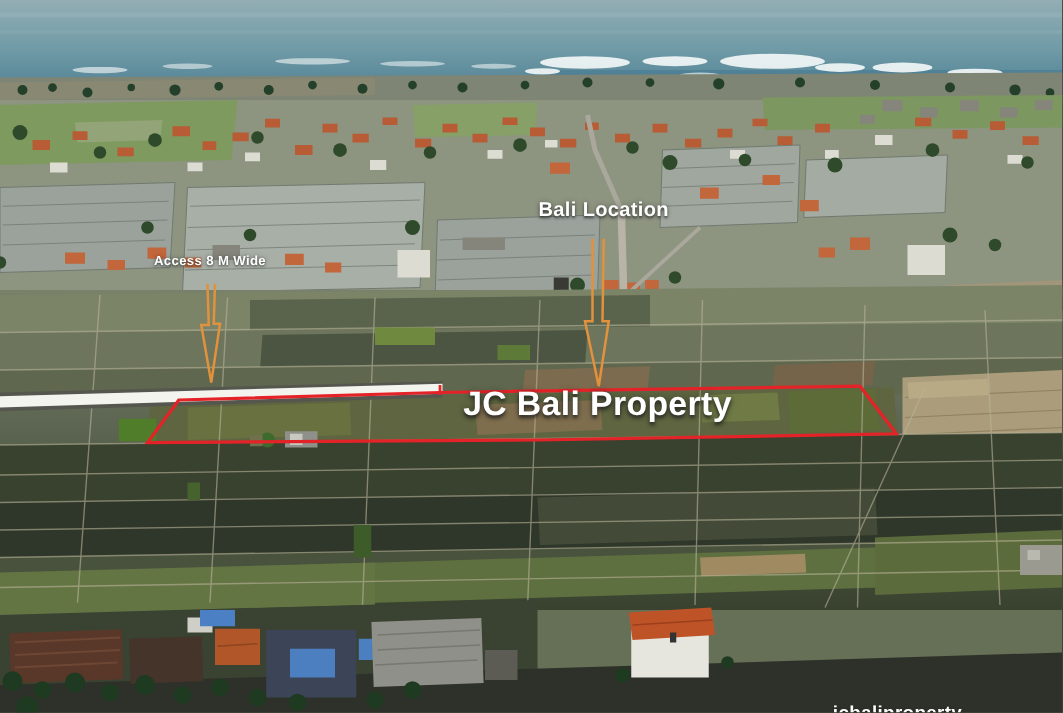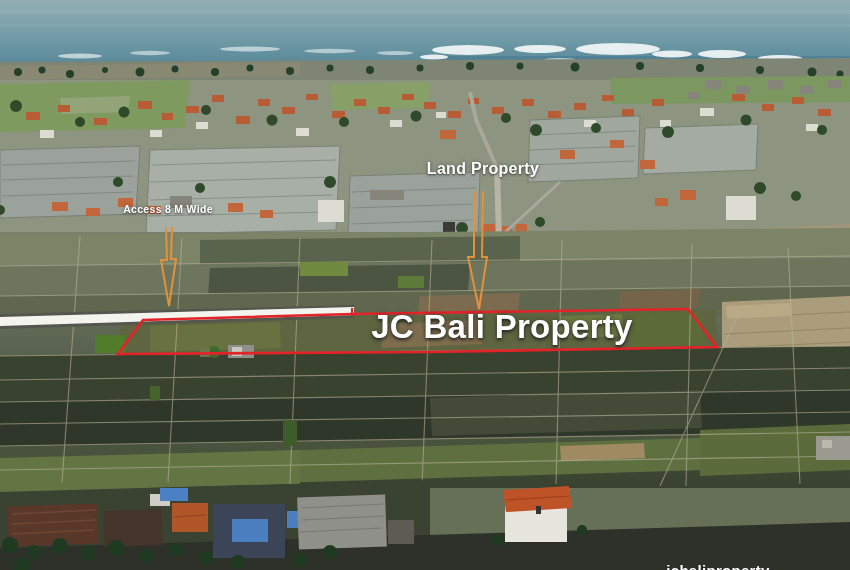--- a/index.html
+++ b/index.html
@@ -350,7 +350,7 @@
   </g>
 </svg>
 
-<div class="overlay-label lbl-land">Land Property</div>
+<div class="overlay-label lbl-land">Bali Location</div>
 <div class="overlay-label lbl-access">Access 8 M Wide</div>
 <div class="overlay-label lbl-property">JC Bali Property</div>
 <div class="overlay-label lbl-watermark">jcbaliproperty</div>

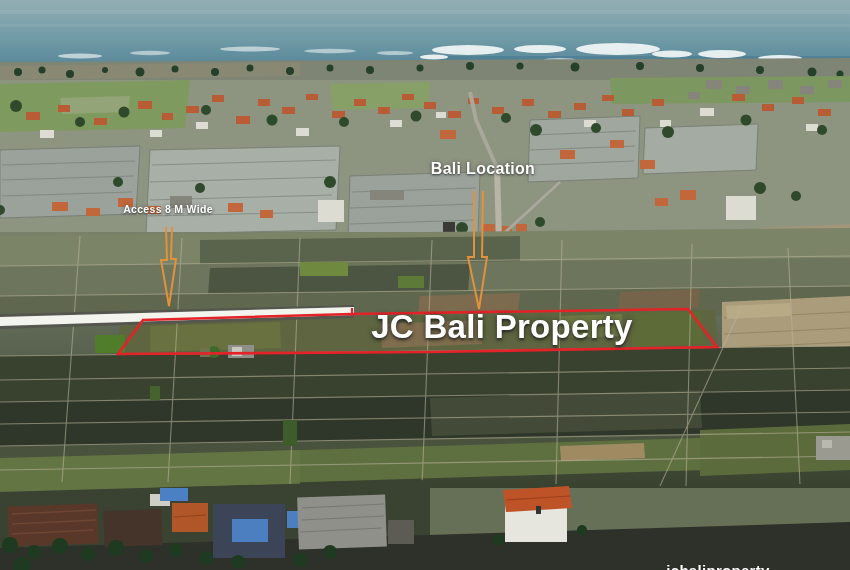--- a/index.html
+++ b/index.html
@@ -16,7 +16,7 @@
   }
   .lbl-land{left:408px;top:160px;width:150px;font-size:16px;}
   .lbl-access{left:108px;top:203px;width:120px;font-size:10.5px;}
-  .lbl-property{left:332px;top:308px;width:340px;font-size:33px;
+  .lbl-property{left:308px;top:308px;width:340px;font-size:27px;
     text-shadow:0 2px 3px rgba(30,30,30,.8),0 0 6px rgba(30,30,30,.45);}
   .lbl-watermark{left:638px;top:562px;width:160px;font-size:15px;
     text-shadow:0 1px 2px rgba(0,0,0,.6);}

